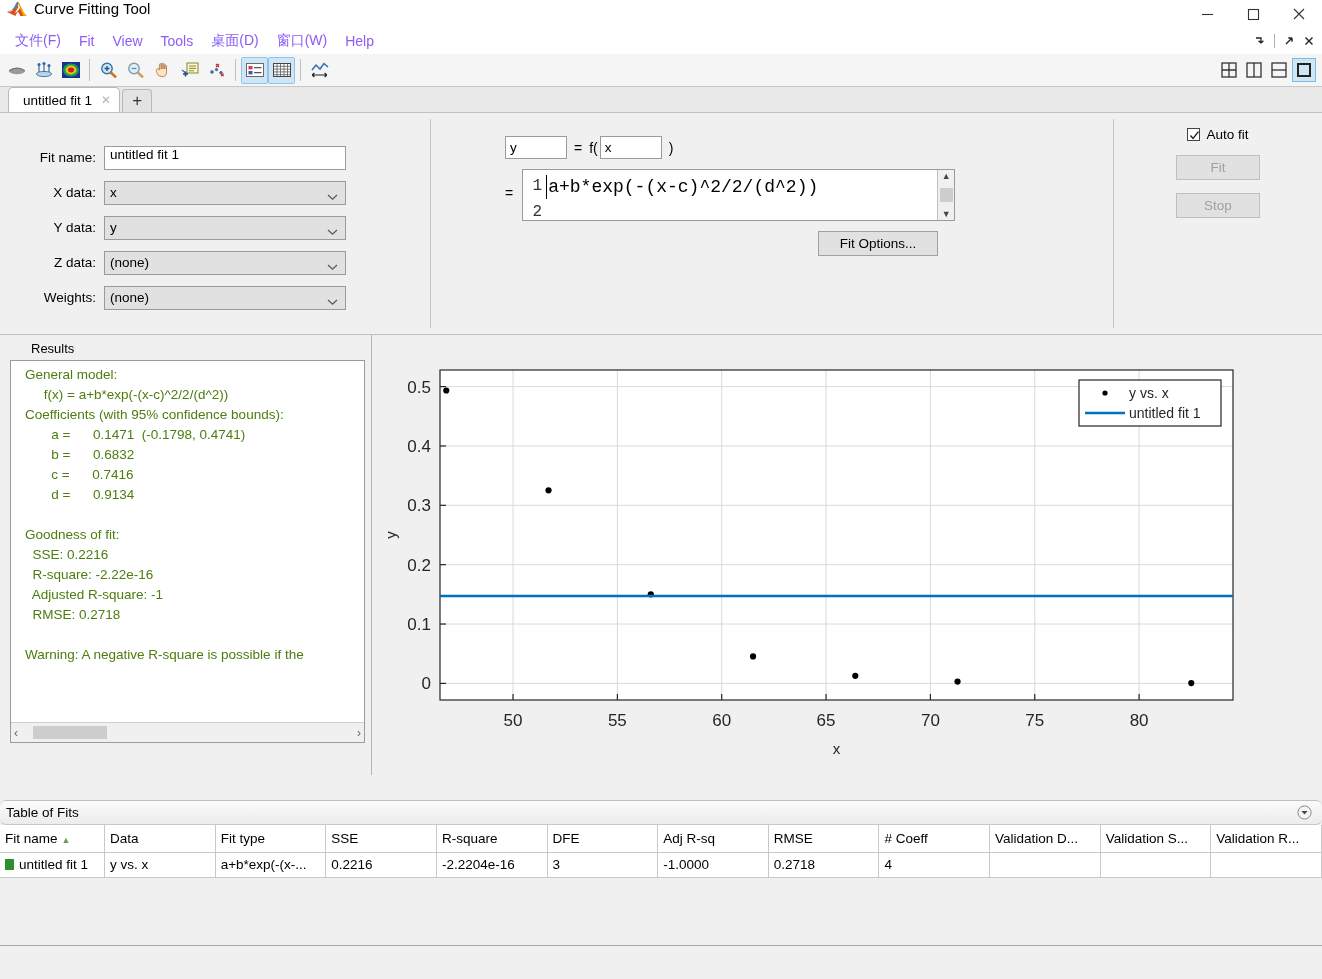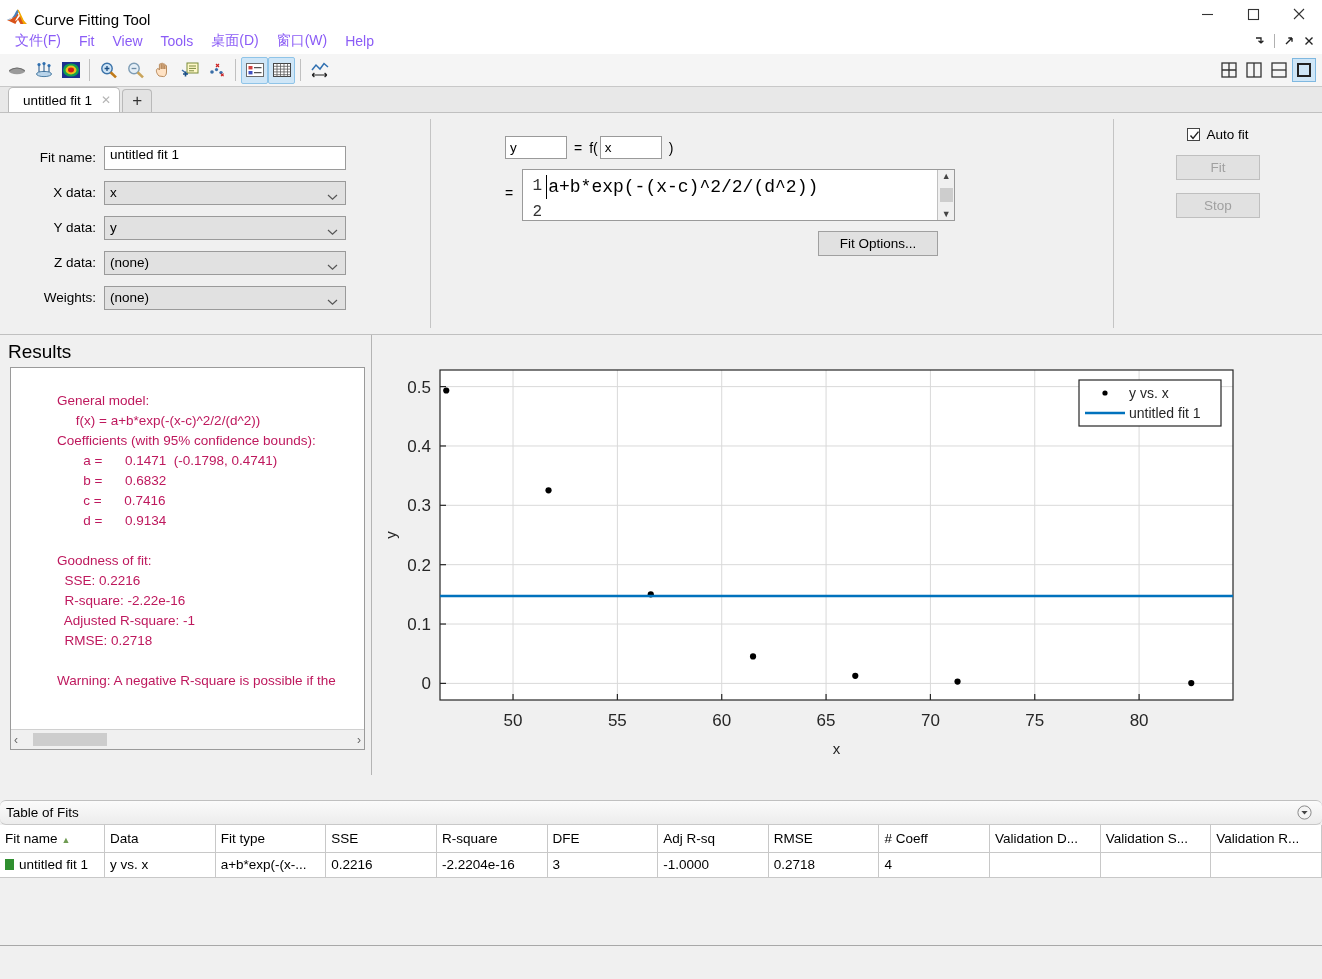--- a/index.html
+++ b/index.html
@@ -16,7 +16,7 @@
 
   
   .titlebar{
-    height:28px; background:#ffffff; display:flex; align-items:flex-end;
+    height:28px; background:#ffffff; display:flex; align-items:flex-start;
     position:relative;
   }
   .app-icon{ width:22px; height:20px; margin-left:6px; margin-right:6px; position:relative; }

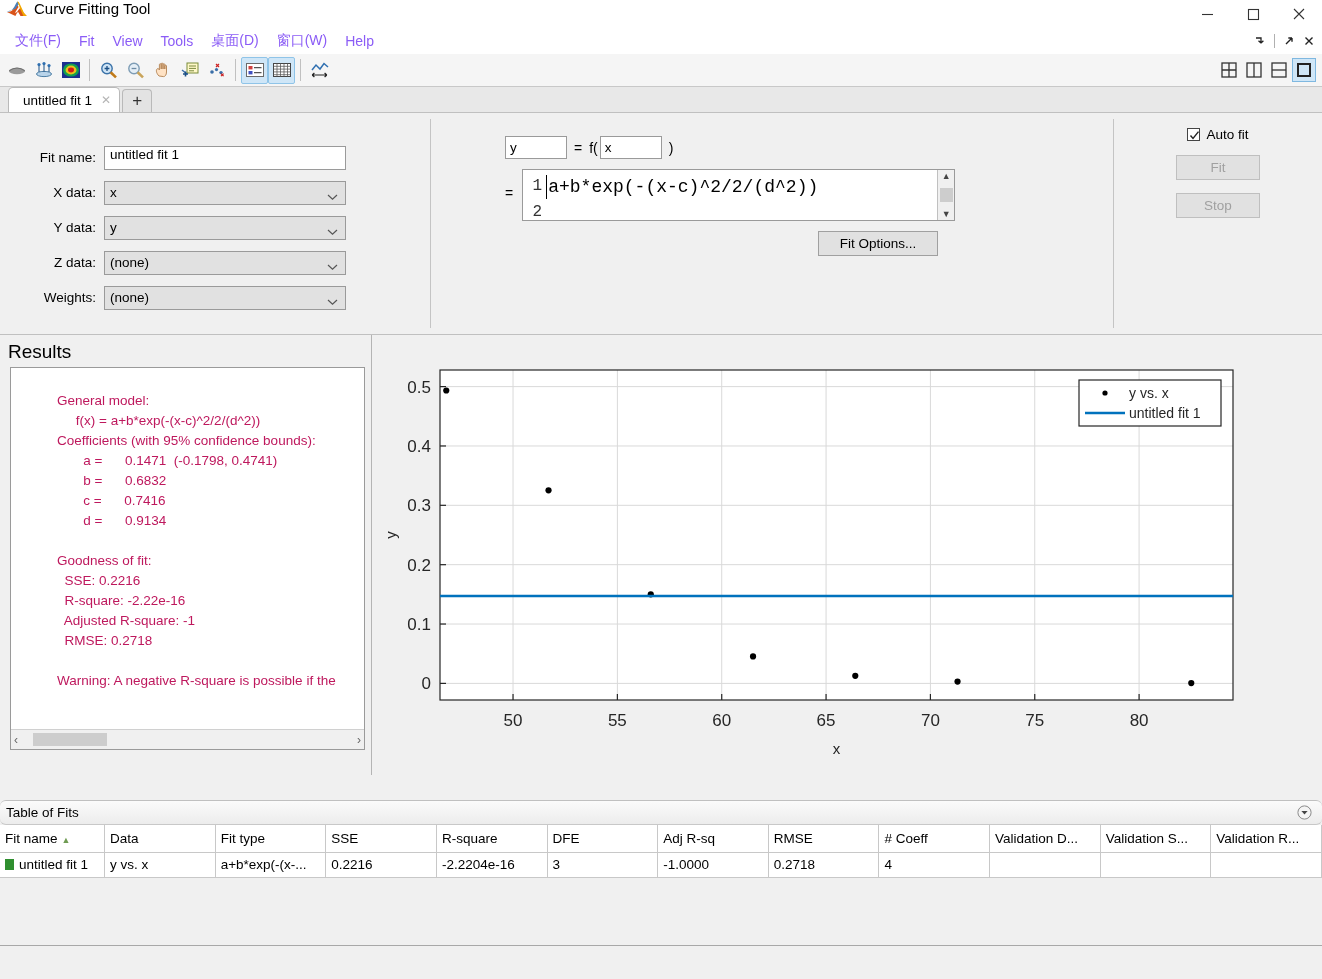--- a/index.html
+++ b/index.html
@@ -137,7 +137,7 @@
   
   .midsection{ display:flex; height:440px; background:#f0f0f0; }
   .results-pane{ width:372px; border-right:1px solid #b4b4b4; background:#f0f0f0; }
-  .pane-title{ padding:6px 0 4px 8px; font-size:19px; }
+  .pane-title{ padding:6px 0 4px 8px; font-size:13px;margin-left:23px; }
   .results-box{
     margin:0 6px 0 10px; height:383px; background:#fff; border:1px solid #9a9a9a;
     position:relative; overflow:hidden;

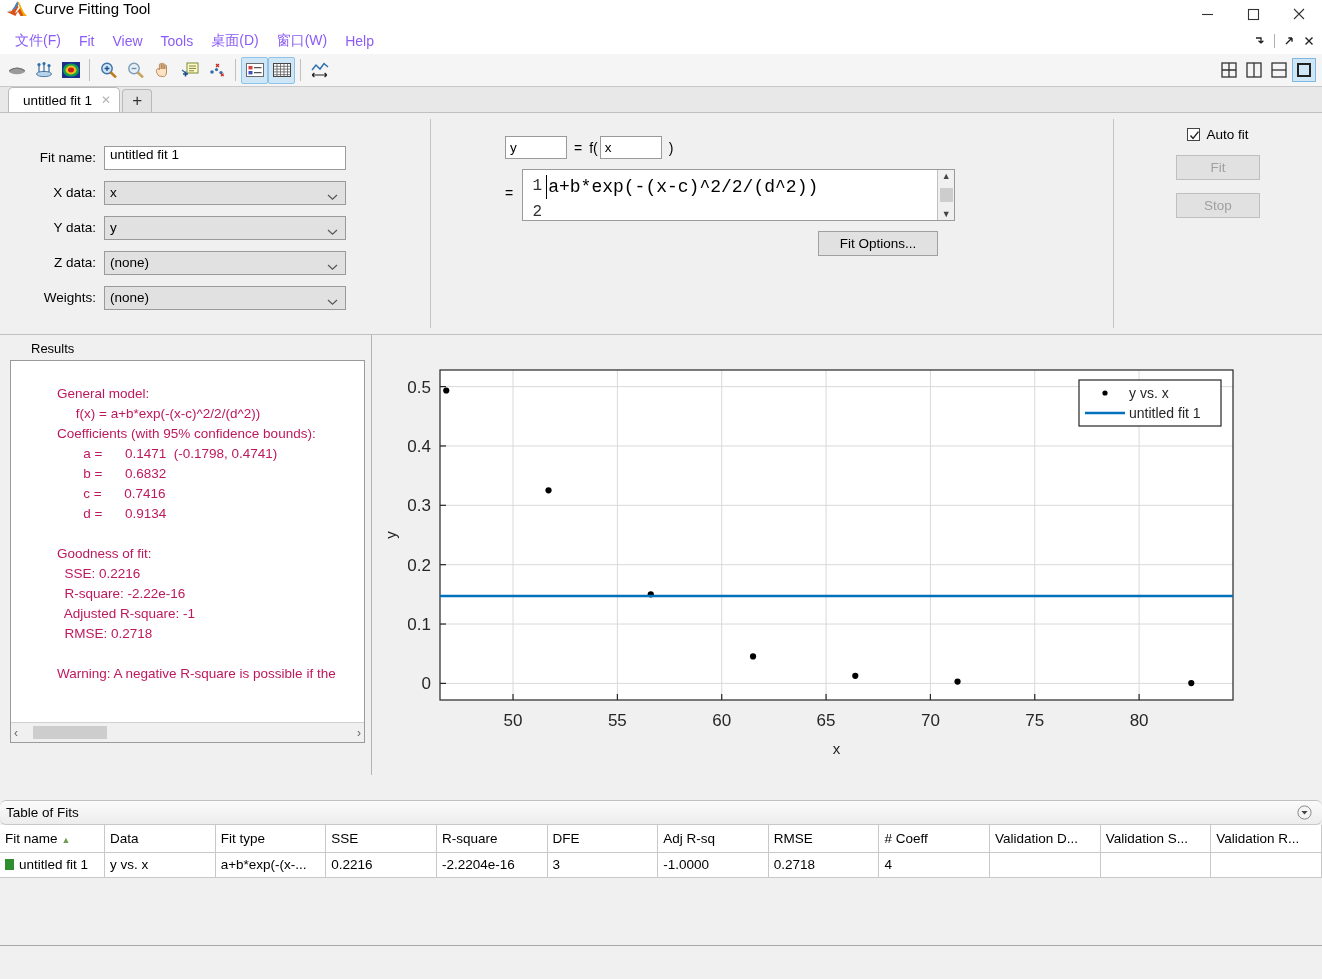--- a/index.html
+++ b/index.html
@@ -143,9 +143,8 @@
     position:relative; overflow:hidden;
   }
   .results-text{
-    padding:23px 0 0 14px; font-size:13.5px; line-height:20px; white-space:pre;
-    color:#be185d;
-    margin-left:32px;
+    padding:4px 0 0 14px; font-size:13.5px; line-height:20px; white-space:pre;
+    color:#4d7c0f;
   }
   .hscroll{
     position:absolute; left:0; right:0; bottom:0; height:20px; background:#f0f0f0;

